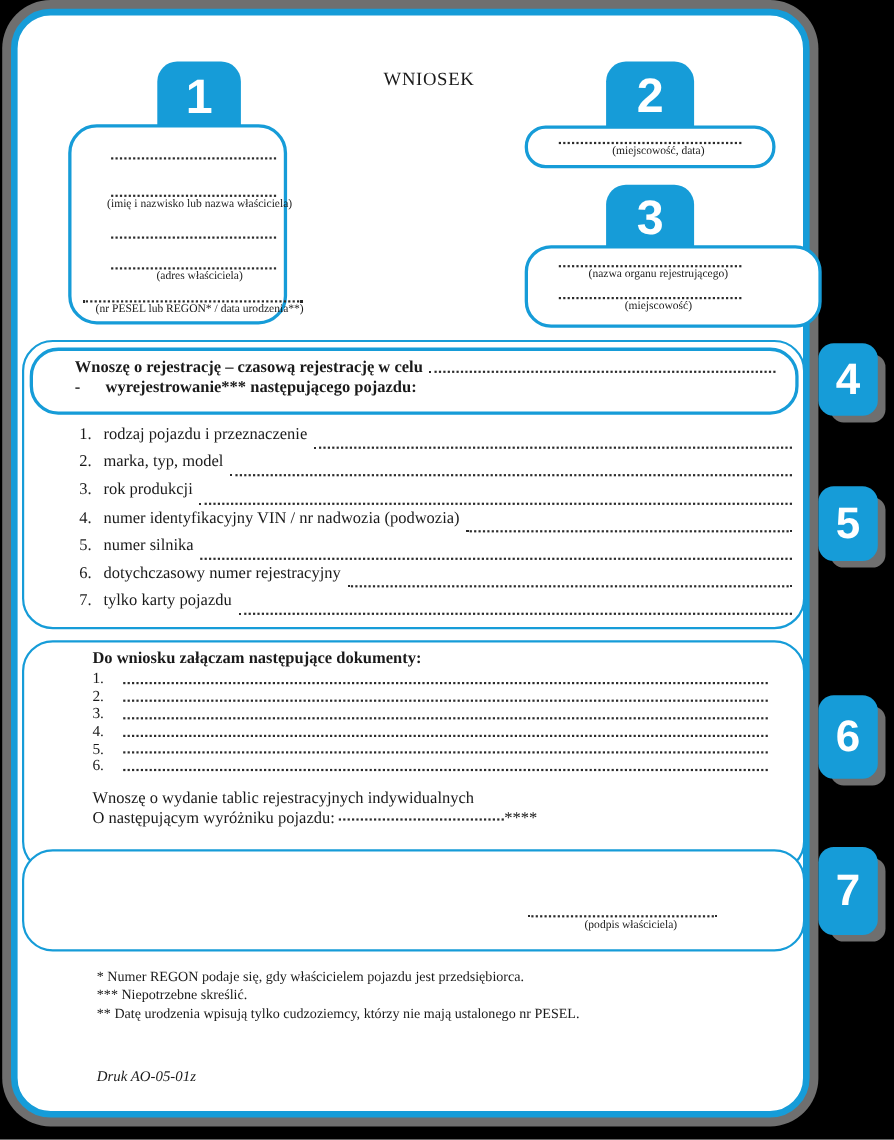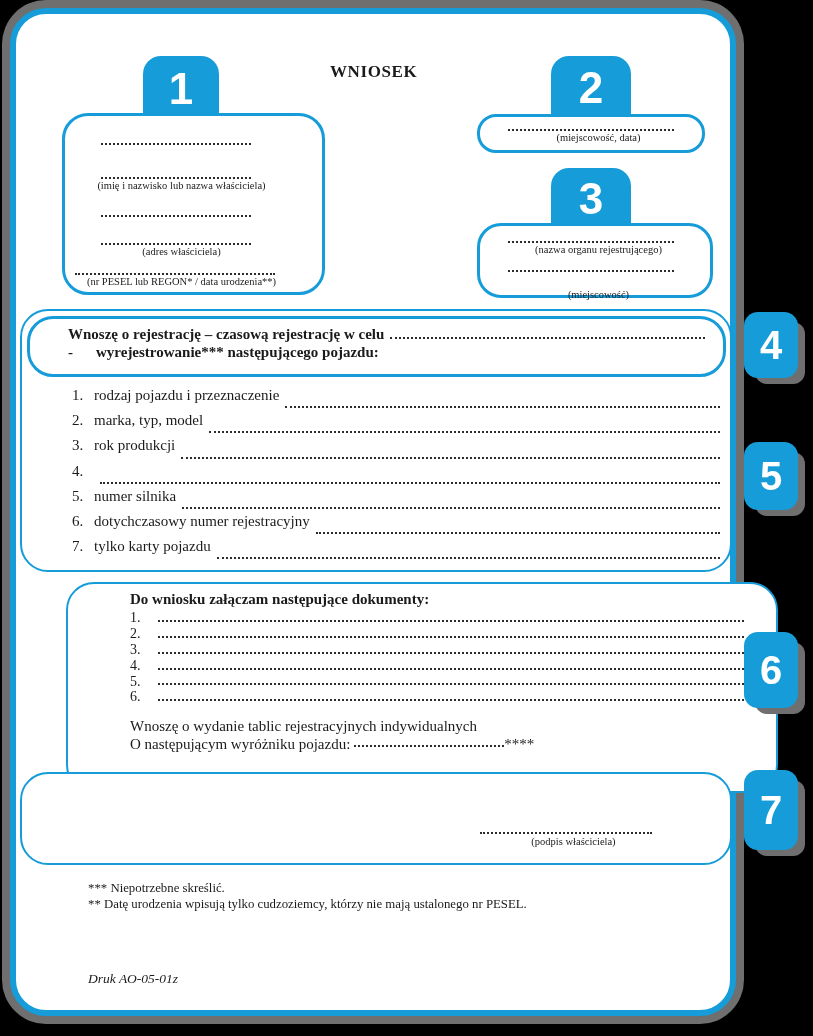--- a/index.html
+++ b/index.html
@@ -15,8 +15,8 @@
     box-shadow:0 0 0 8px var(--shadow);
   }
   .title {
-    position:absolute; left:330px; top:62px; width:120px; text-align:left;
-    font-size:17px; font-weight:bold; letter-spacing:.6px;
+    position:absolute; left:330px; top:62px; width:120px; text-align:center;
+    font-size:17px; font-weight:normal; letter-spacing:.6px;
   }
   
   .tab-top {

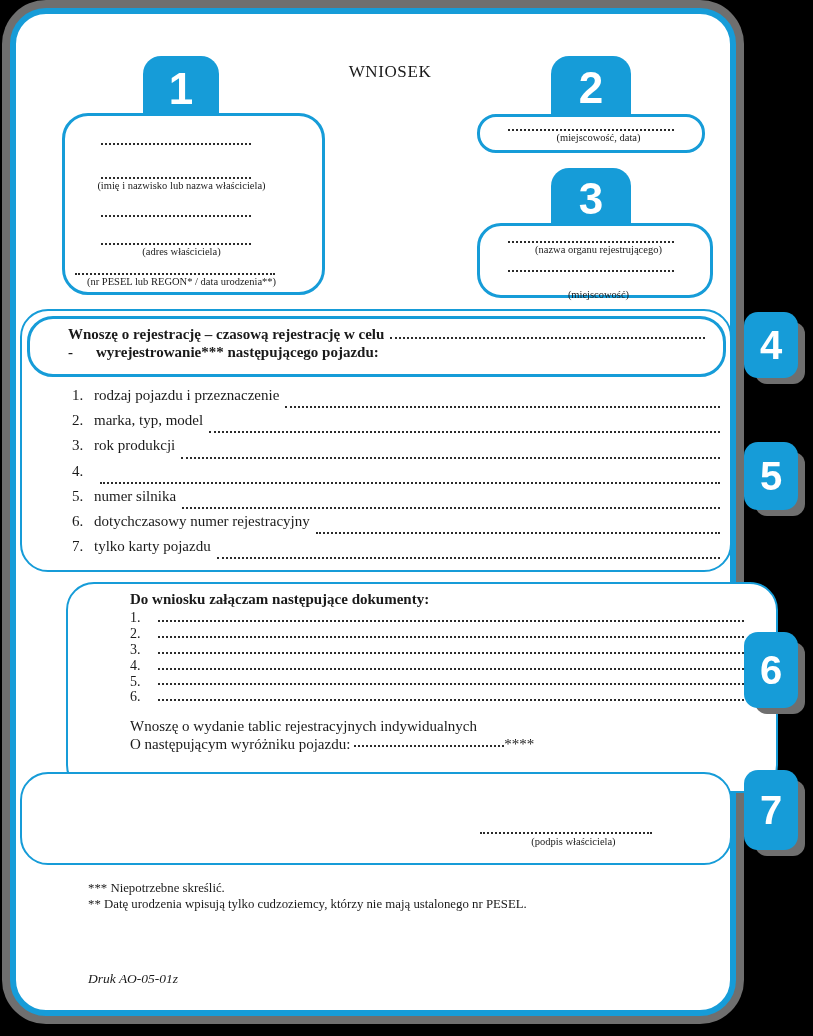--- a/index.html
+++ b/index.html
@@ -39,7 +39,7 @@
   #tab7 { top:770px; height:80px; }
   
   .bluebox { position:absolute; background:#fff; border:3px solid var(--accent); z-index:2; }
-  #box1 { left:62px;  top:113px; width:263px; height:182px; border-radius:26px; }
+  #box1 { left:62px;  top:113px; width:199px; height:182px; border-radius:26px; }
   #box2 { left:477px; top:114px; width:228px; height:39px;  border-radius:19px; }
   #box3 { left:477px; top:223px; width:236px; height:75px;  border-radius:24px; }
   #boxA { left:20px;  top:309px; width:712px; height:263px; border-radius:28px; border-width:2.5px; }

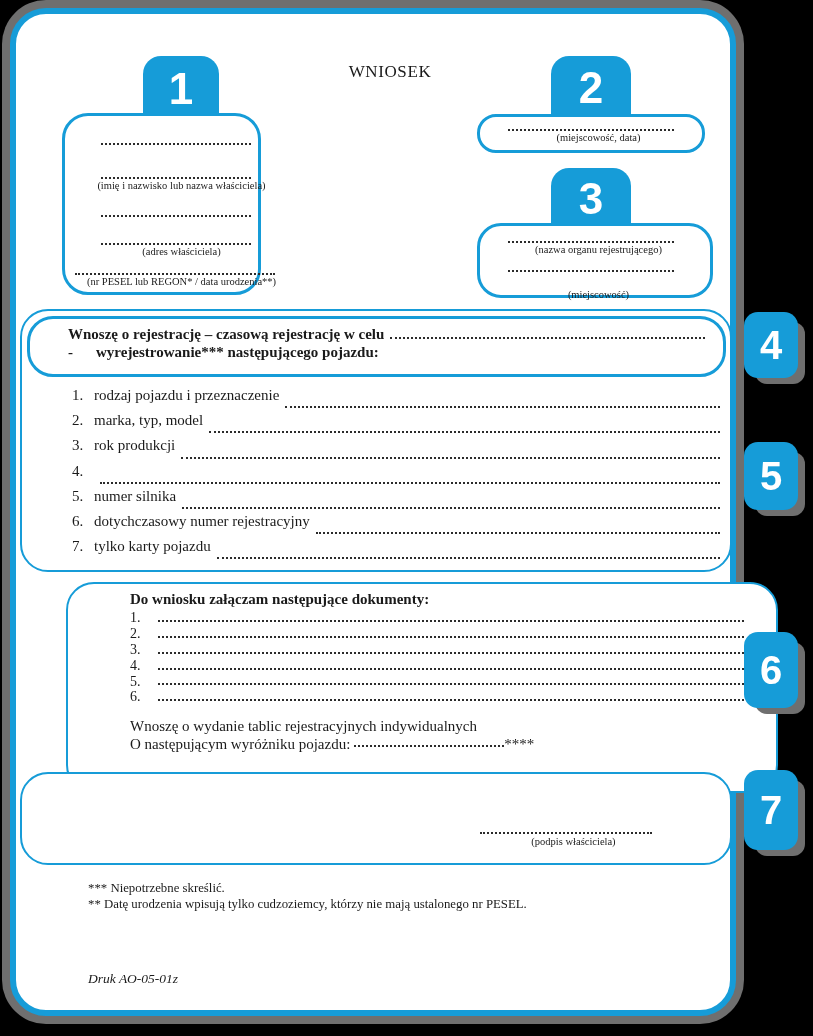--- a/index.html
+++ b/index.html
@@ -41,7 +41,7 @@
   .bluebox { position:absolute; background:#fff; border:3px solid var(--accent); z-index:2; }
   #box1 { left:62px;  top:113px; width:199px; height:182px; border-radius:26px; }
   #box2 { left:477px; top:114px; width:228px; height:39px;  border-radius:19px; }
-  #box3 { left:477px; top:223px; width:236px; height:75px;  border-radius:24px; }
+  #box3 { left:477px; top:223px; width:270px; height:75px;  border-radius:24px; }
   #boxA { left:20px;  top:309px; width:712px; height:263px; border-radius:28px; border-width:2.5px; }
   #box4 { left:27px;  top:316px; width:699px; height:61px;  border-radius:26px; }
   #boxB { left:20px;  top:582px; width:712px; height:211px; border-radius:28px; border-width:2.5px;margin-left:46px; }

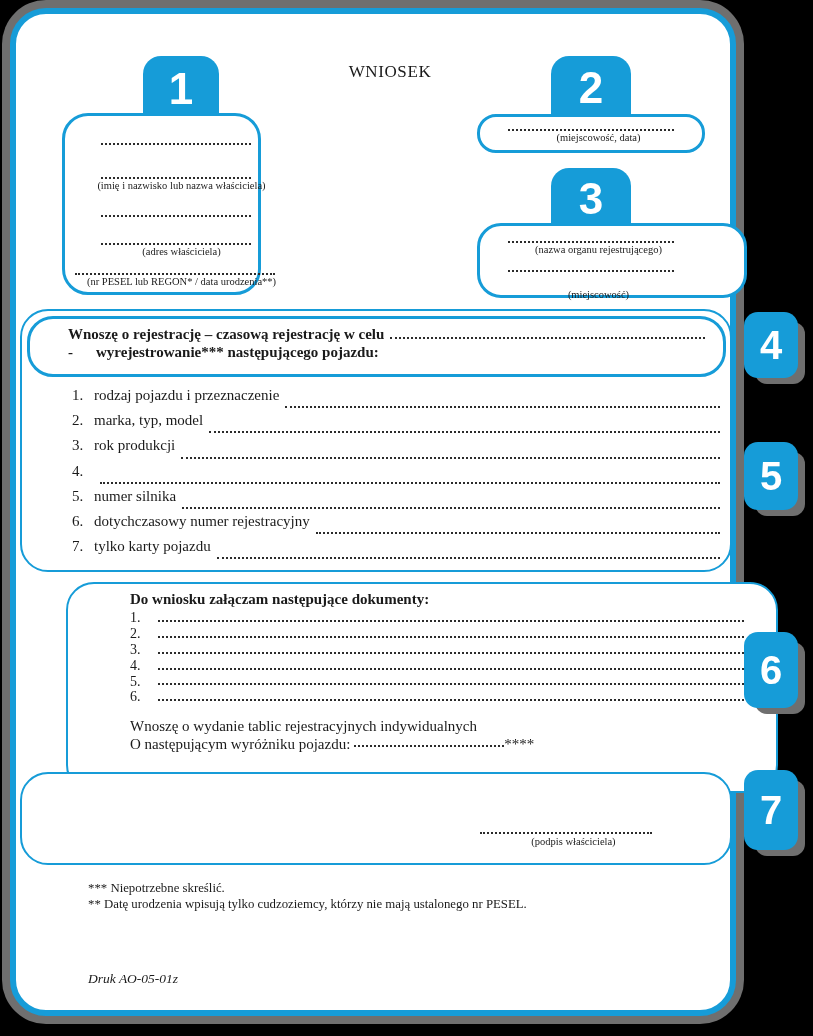--- a/index.html
+++ b/index.html
@@ -67,7 +67,7 @@
   #box3 .l1 { left:28px; top:15px;  width:166px; }
   #box3 .c1 { left:0;    top:18px;  width:222px; }
   #box3 .l2 { left:28px; top:44px;  width:166px; }
-  #box3 .c2 { left:0;    top:47px;  width:222px;margin-top:16px; }
+  #box3 .c2 { left:0;    top:47px;  width:222px; }
   
   #box4 .inner { padding:7px 18px 0 38px; font-size:15px; font-weight:bold; }
   #box4 .row1 { display:flex; }

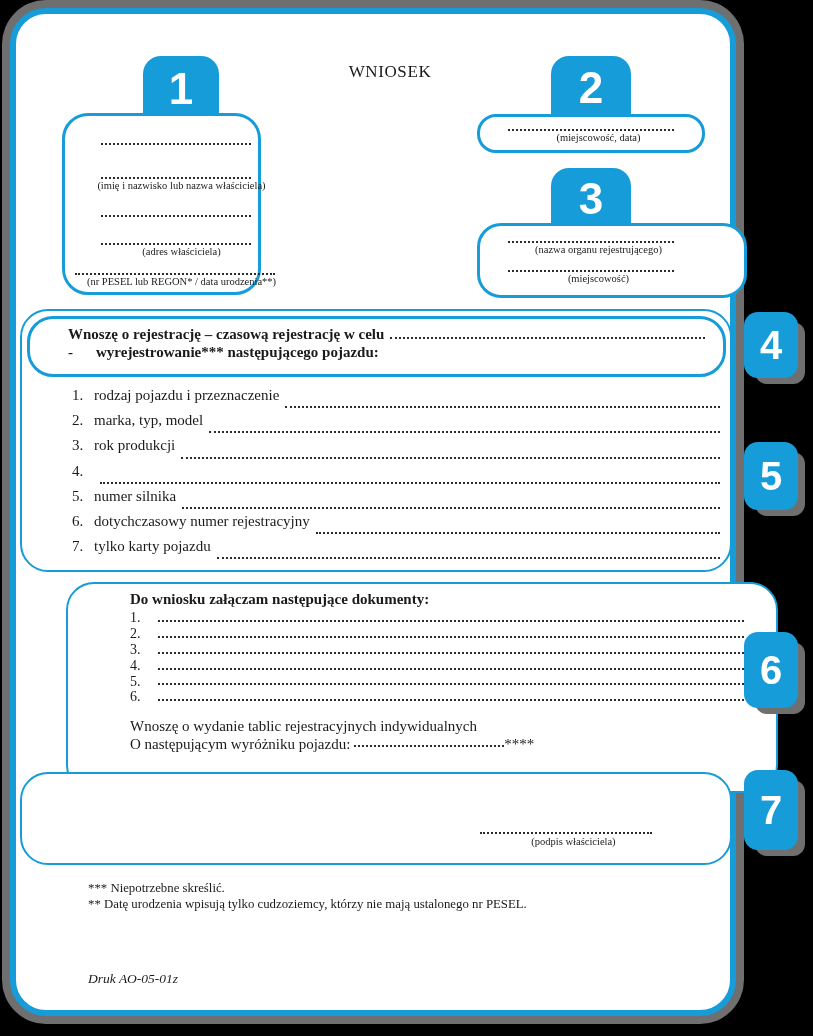--- a/index.html
+++ b/index.html
@@ -164,6 +164,7 @@
   </div>
   <div class="row">
     <span class="num">4.</span>
+    <span class="lbl">numer identyfikacyjny VIN / nr nadwozia (podwozia)</span>
     <span class="dots"></span>
   </div>
   <div class="row">

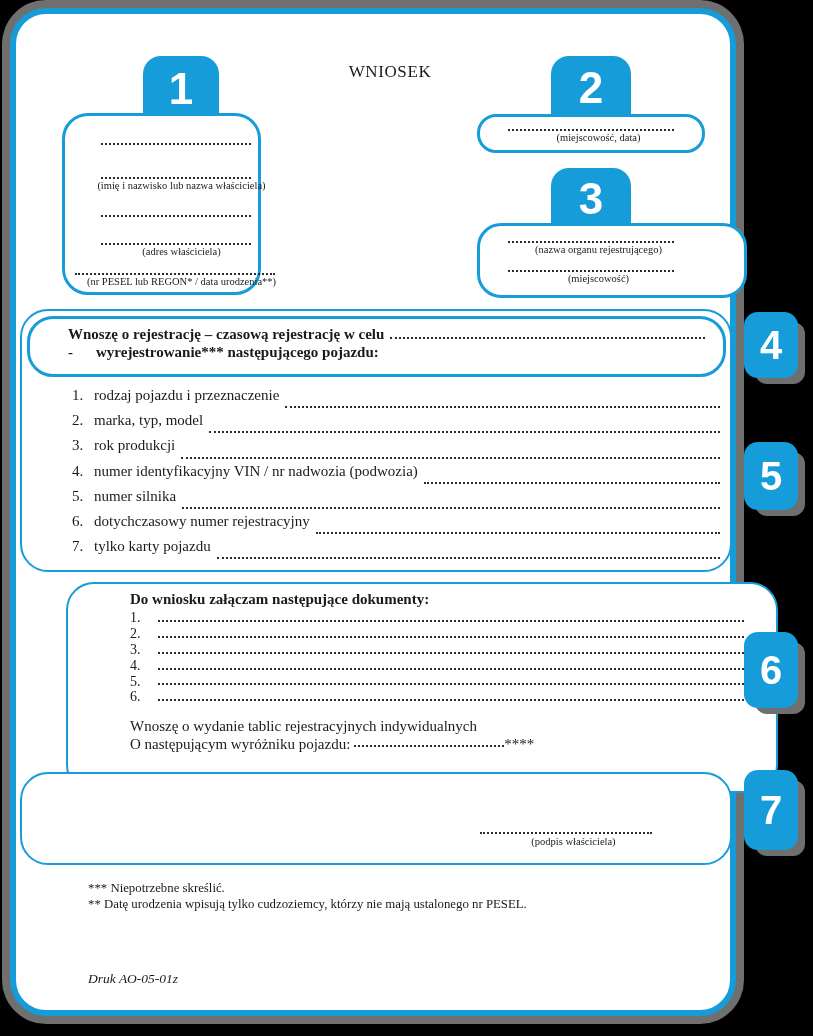--- a/index.html
+++ b/index.html
@@ -44,7 +44,7 @@
   #box3 { left:477px; top:223px; width:270px; height:75px;  border-radius:24px; }
   #boxA { left:20px;  top:309px; width:712px; height:263px; border-radius:28px; border-width:2.5px; }
   #box4 { left:27px;  top:316px; width:699px; height:61px;  border-radius:26px; }
-  #boxB { left:20px;  top:582px; width:712px; height:211px; border-radius:28px; border-width:2.5px;margin-left:46px; }
+  #boxB { left:20px;  top:582px; width:712px; height:211px; border-radius:28px; border-width:2.5px; }
   #boxC { left:20px;  top:772px; width:712px; height:93px;  border-radius:28px; border-width:2.5px; }
   
   .dotline { position:absolute; height:0; border-bottom:2px dotted var(--dot); }

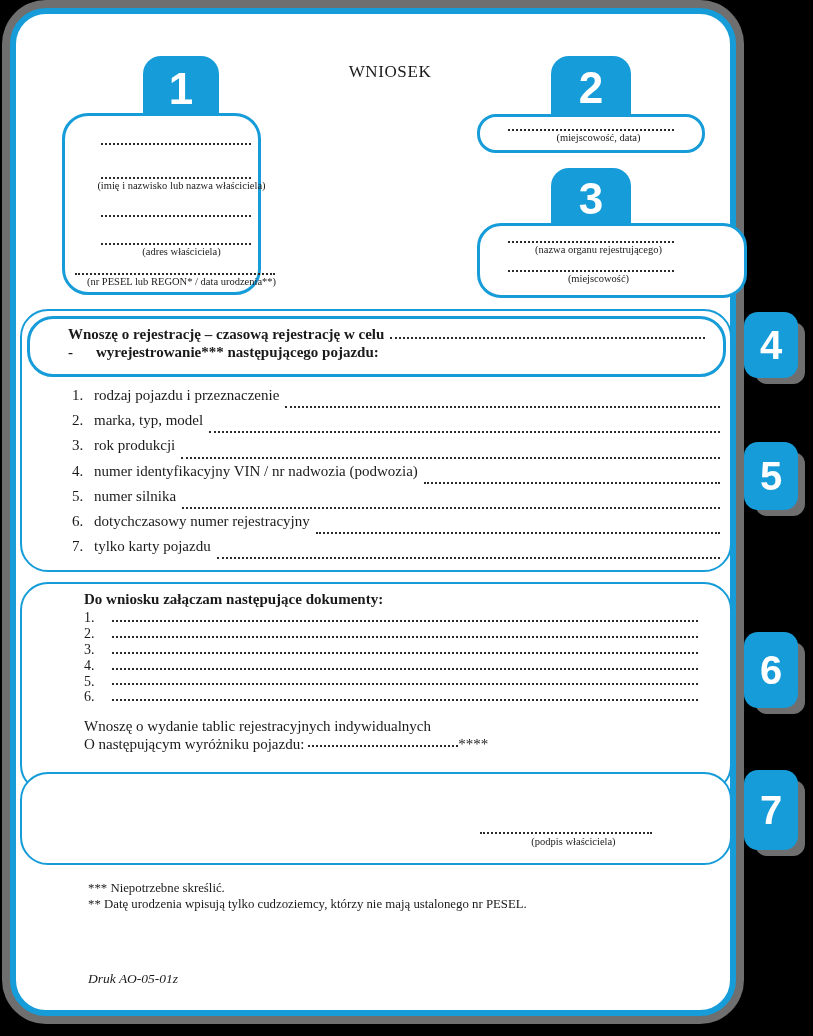--- a/index.html
+++ b/index.html
@@ -224,6 +224,7 @@
 </div>
 
 <div id="footnotes">
+  <div>* Numer REGON podaje się, gdy właścicielem pojazdu jest przedsiębiorca.</div>
   <div>*** Niepotrzebne skreślić.</div>
   <div>** Datę urodzenia wpisują tylko cudzoziemcy, którzy nie mają ustalonego nr PESEL.</div>
 </div>

